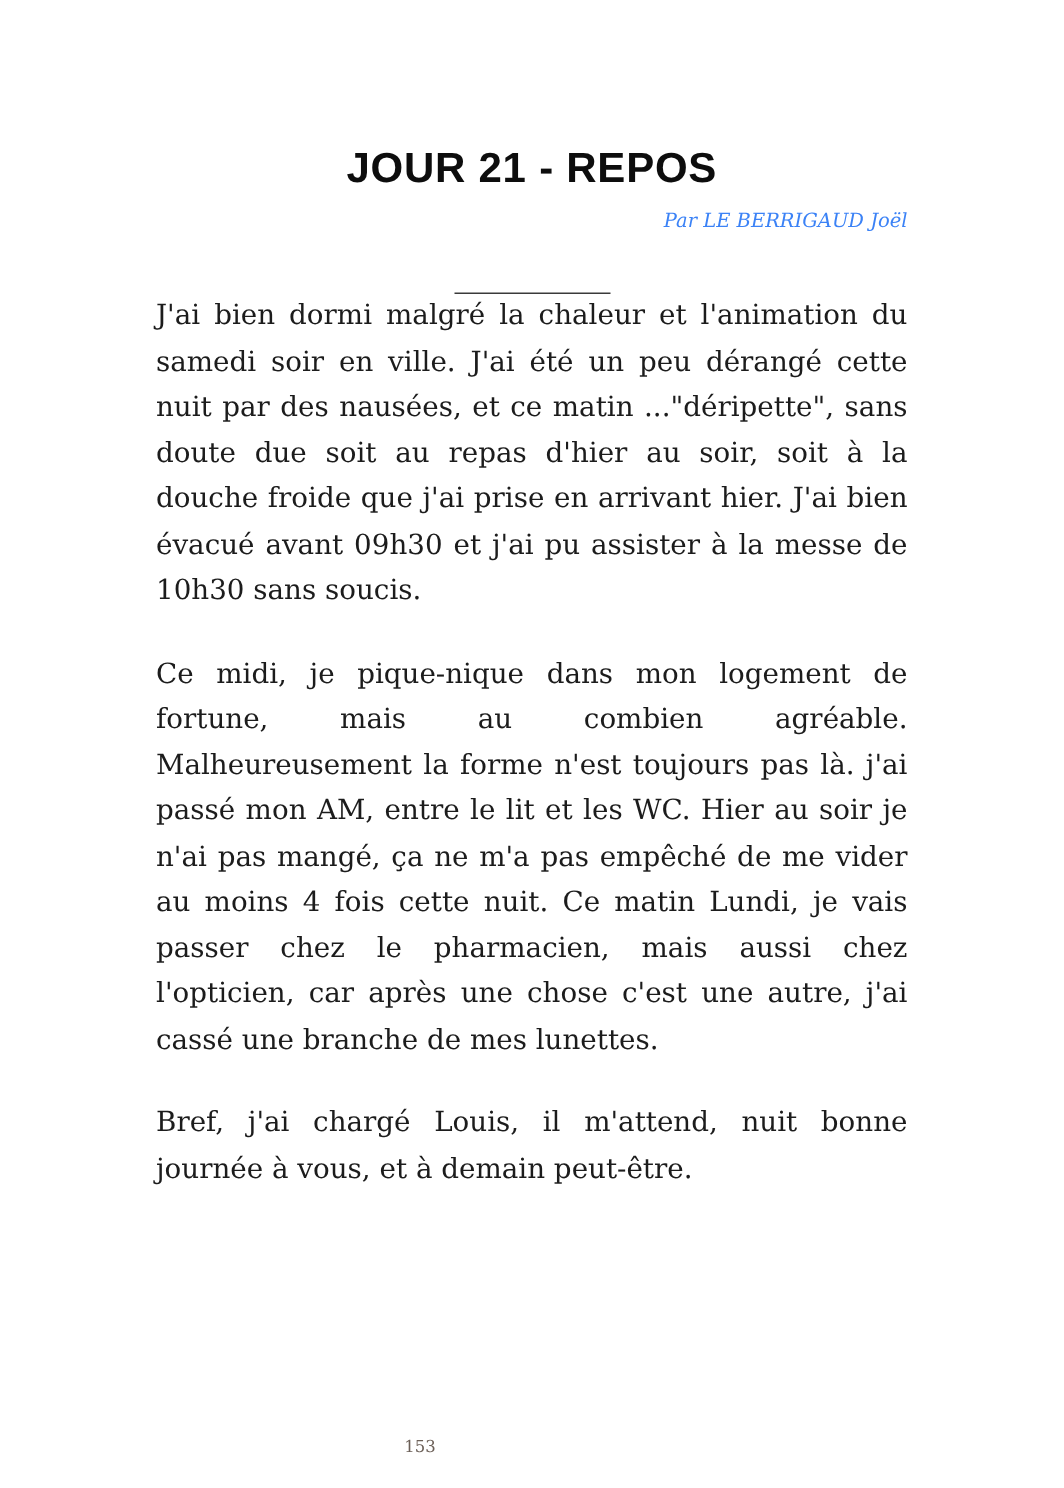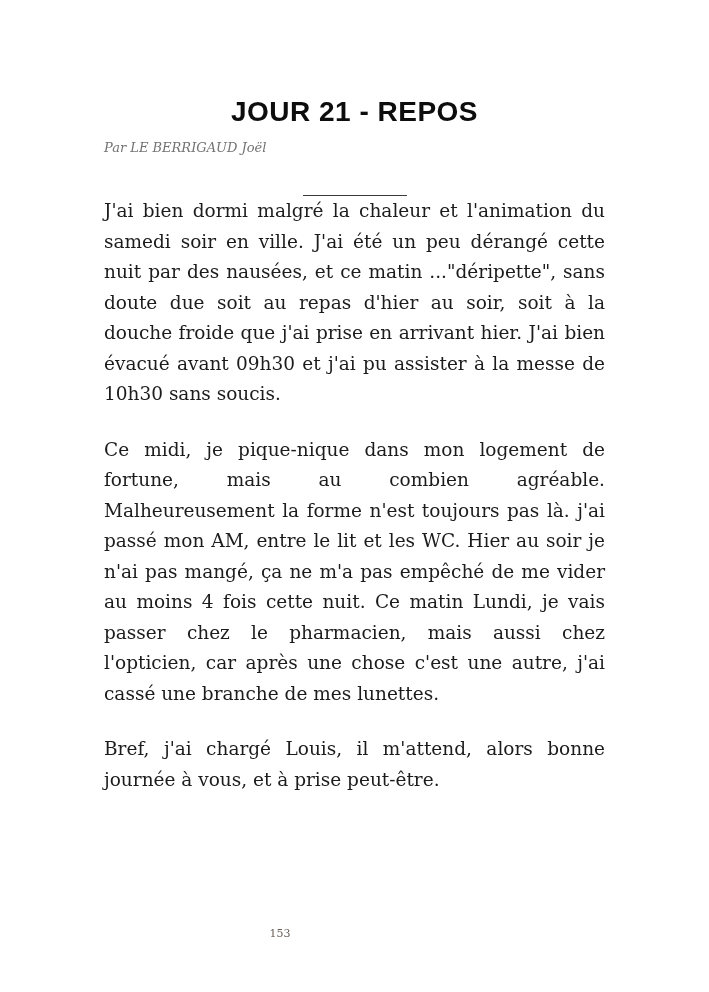--- a/index.html
+++ b/index.html
@@ -34,11 +34,11 @@
   }
   .byline {
     margin-top: 4px;
-    text-align: left;
+    text-align: right;
     font-family: "DejaVu Serif", serif;
     font-style: italic;
     font-size: 13px;
-    color: #737373;
+    color: #3b82f6;
   }
   .separator {
     width: 104px;

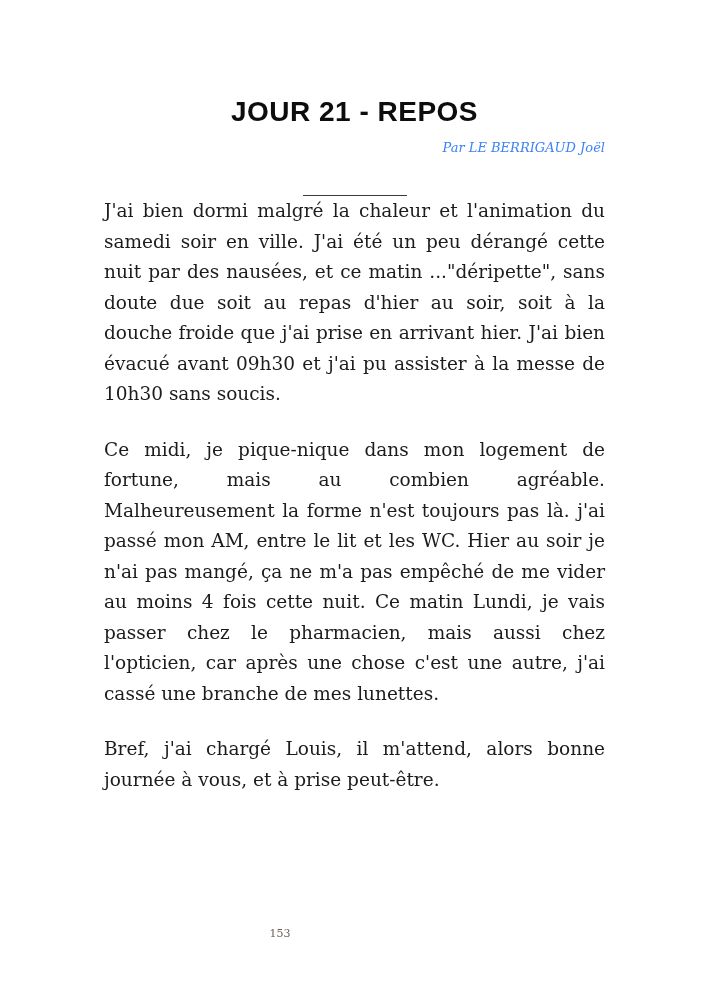--- a/index.html
+++ b/index.html
@@ -77,7 +77,7 @@
   <div class="body-text">
     <p>J'ai bien dormi malgré la chaleur et l'animation du samedi soir en ville. J'ai été un peu dérangé cette nuit par des nausées, et ce matin ..."déripette", sans doute due soit au repas d'hier au soir, soit à la douche froide que j'ai prise en arrivant hier. J'ai bien évacué avant 09h30 et j'ai pu assister à la messe de 10h30 sans soucis.</p>
     <p>Ce midi, je pique-nique dans mon logement de fortune, mais au combien agréable. Malheureusement la forme n'est toujours pas là. j'ai passé mon AM, entre le lit et les WC. Hier au soir je n'ai pas mangé, ça ne m'a pas empêché de me vider au moins 4 fois cette nuit. Ce matin Lundi, je vais passer chez le pharmacien, mais aussi chez l'opticien, car après une chose c'est une autre, j'ai cassé une branche de mes lunettes.</p>
-    <p>Bref, j'ai chargé Louis, il m'attend, alors bonne journée à vous, et à prise peut-être.</p>
+    <p>Bref, j'ai chargé Louis, il m'attend, nuit bonne journée à vous, et à demain peut-être.</p>
   </div>
   <div class="page-number">153</div>
 </div>

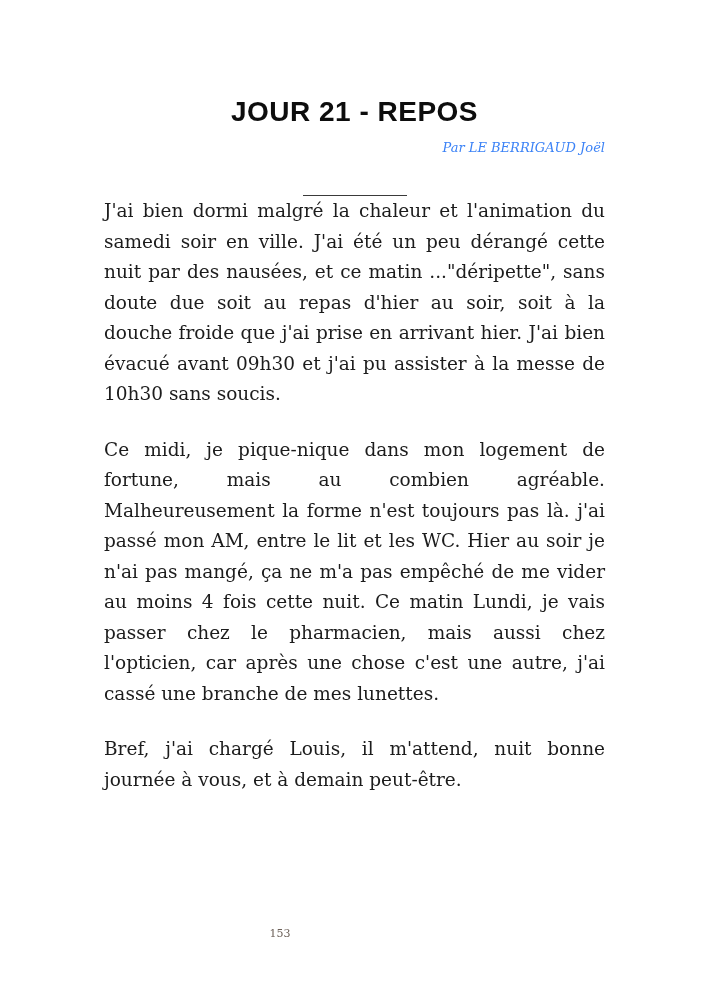--- a/index.html
+++ b/index.html
@@ -58,7 +58,7 @@
   }
   .page-number {
     position: absolute;
-    bottom: 52px;
+    bottom: 21px;
     left: 0;
     width: 560px;
     text-align: center;

